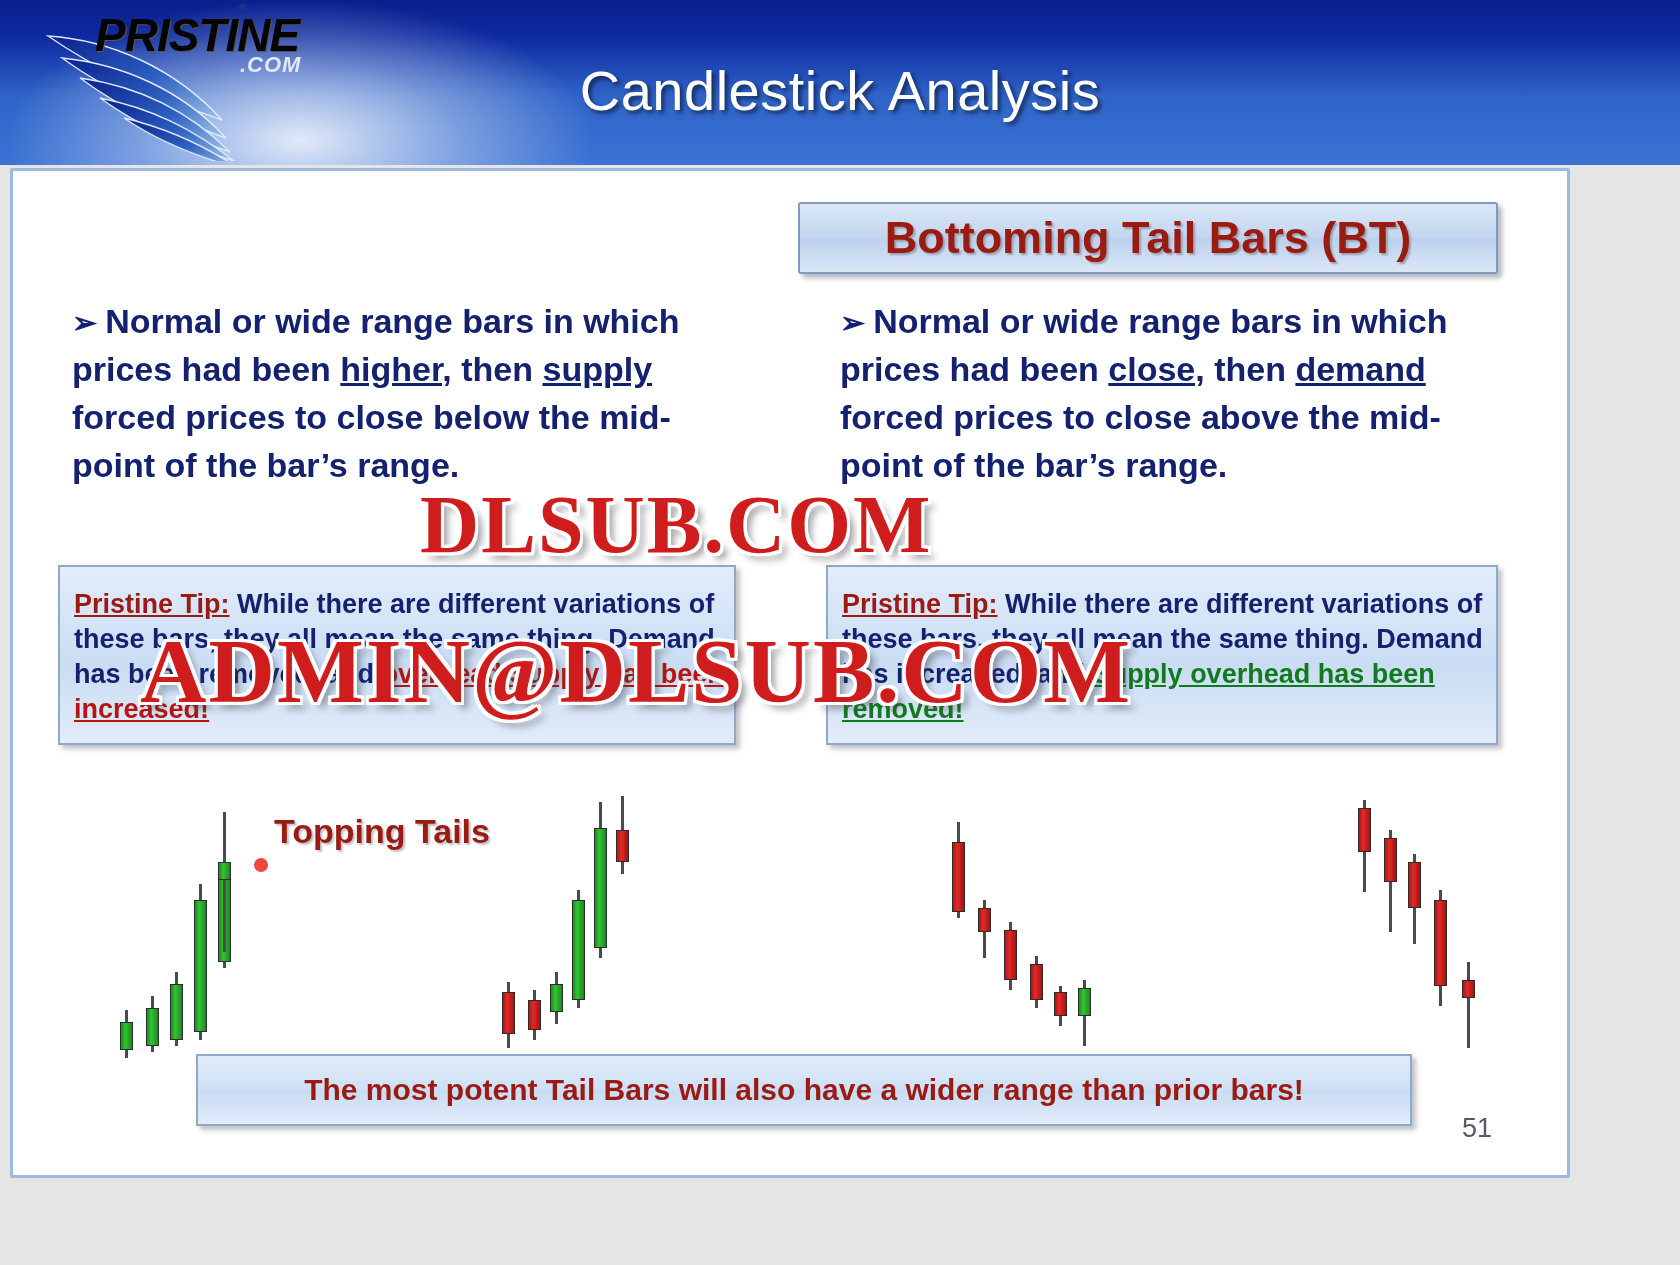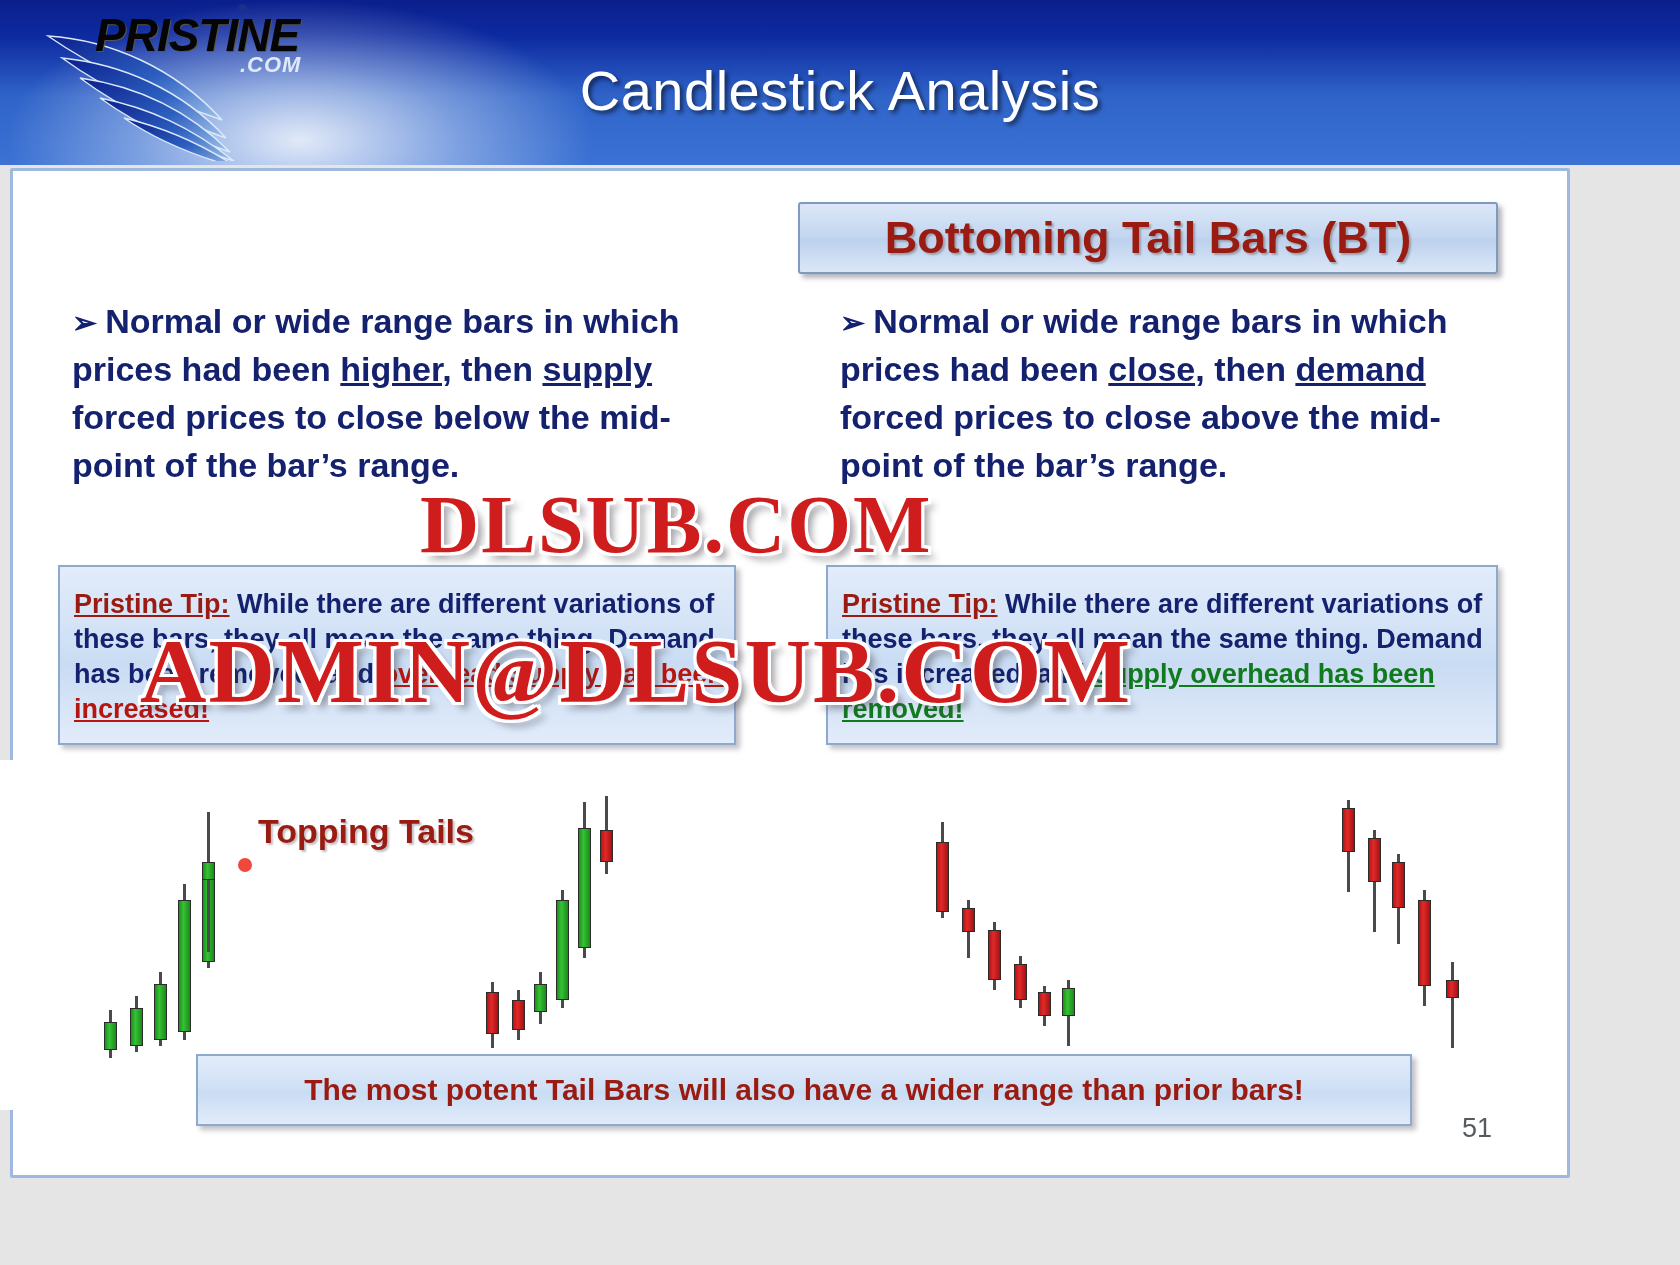--- a/index.html
+++ b/index.html
@@ -120,7 +120,7 @@
 
   
   #chart-area {
-    position: absolute; left: 0; top: 760px;
+    position: absolute; left: 16px; top: 760px;
     width: 1528px; height: 350px;
     background: #ffffff;
   }

